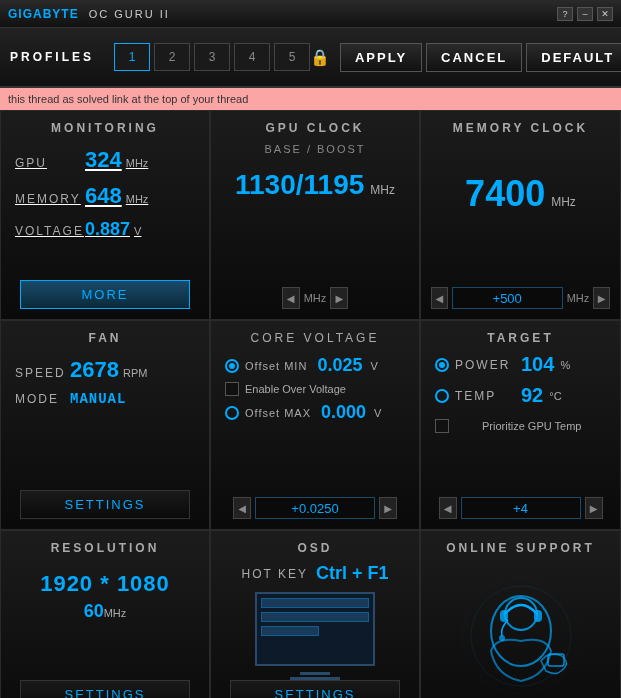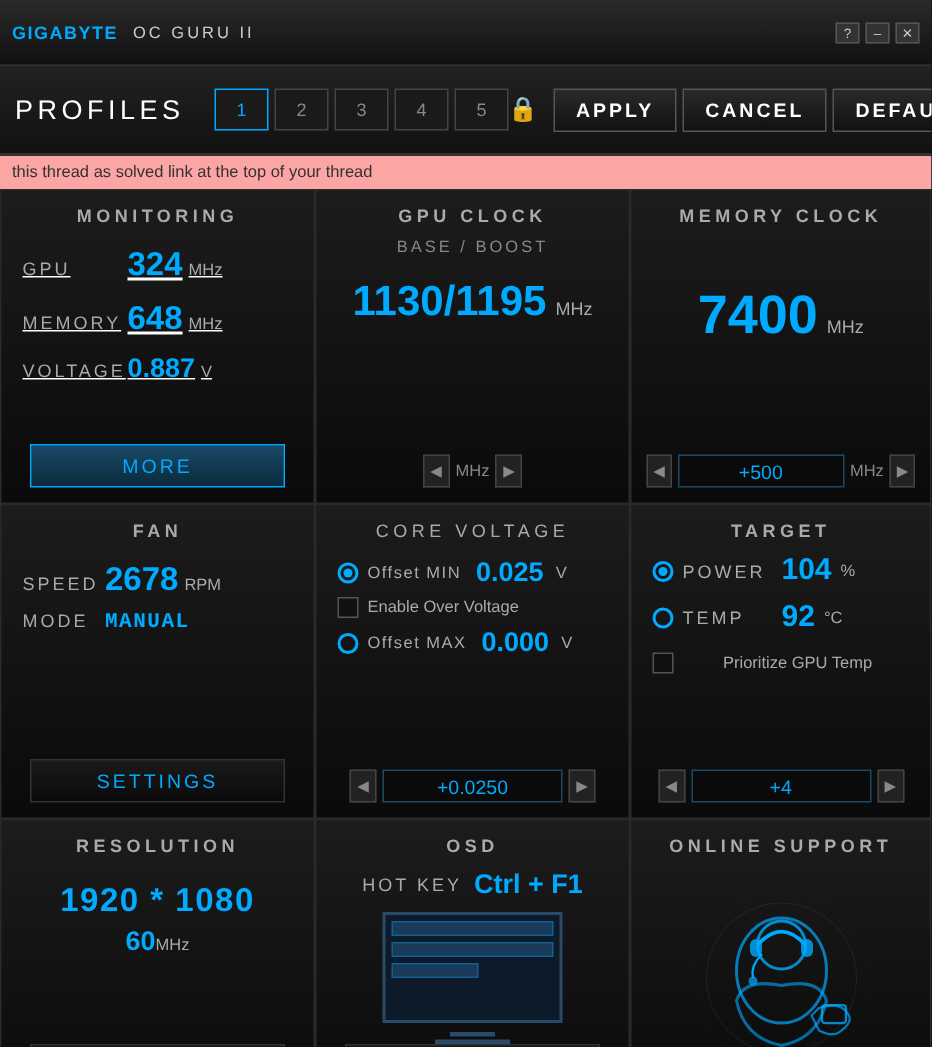--- a/index.html
+++ b/index.html
@@ -15,7 +15,7 @@
     
     .title-bar {
       background: linear-gradient(to bottom, #2a2a2a, #111);
-      height: 44px;
+      height: 28px;
       display: flex;
       align-items: center;
       padding: 0 8px;

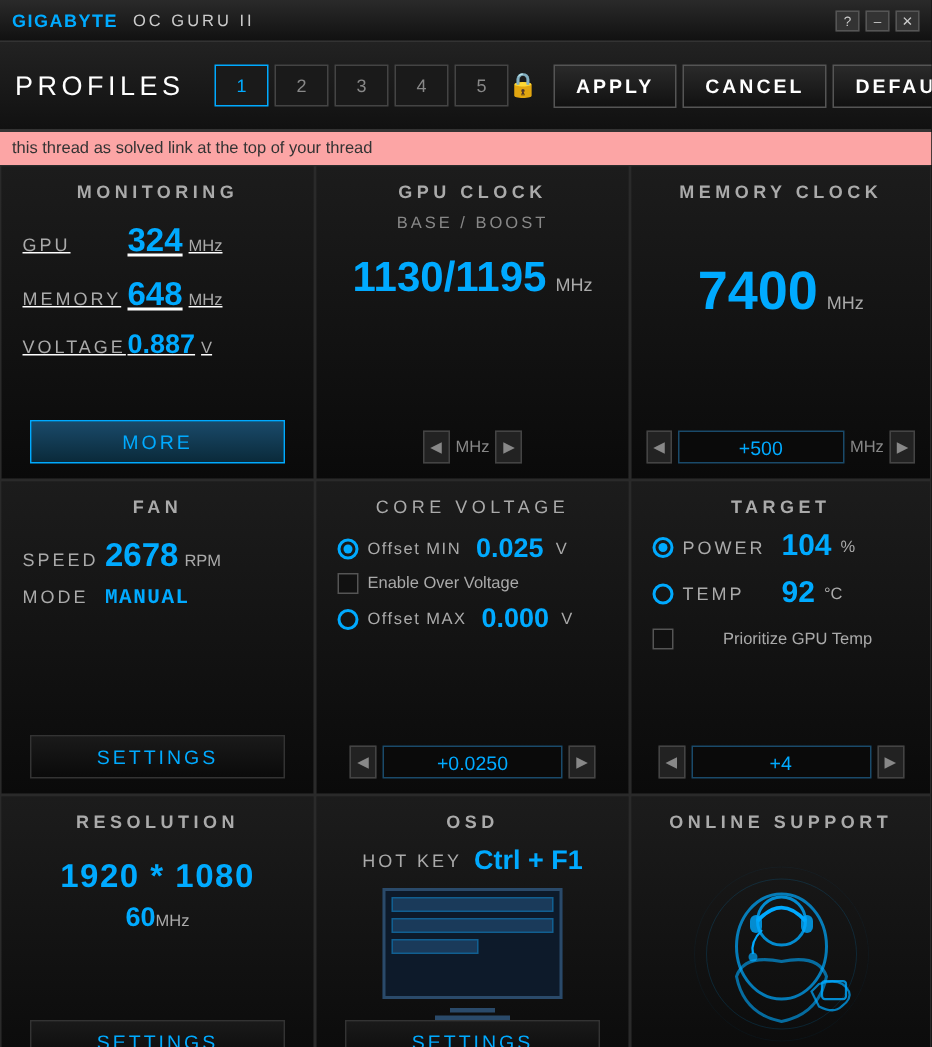--- a/index.html
+++ b/index.html
@@ -63,9 +63,9 @@
     }
     .profiles-title {
       color: #fff;
-      font-size: 18px;
+      font-size: 12px;
       letter-spacing: 3px;
-      font-weight: normal;
+      font-weight: bold;
       margin-right: 20px;
     }
     .profile-tabs {

